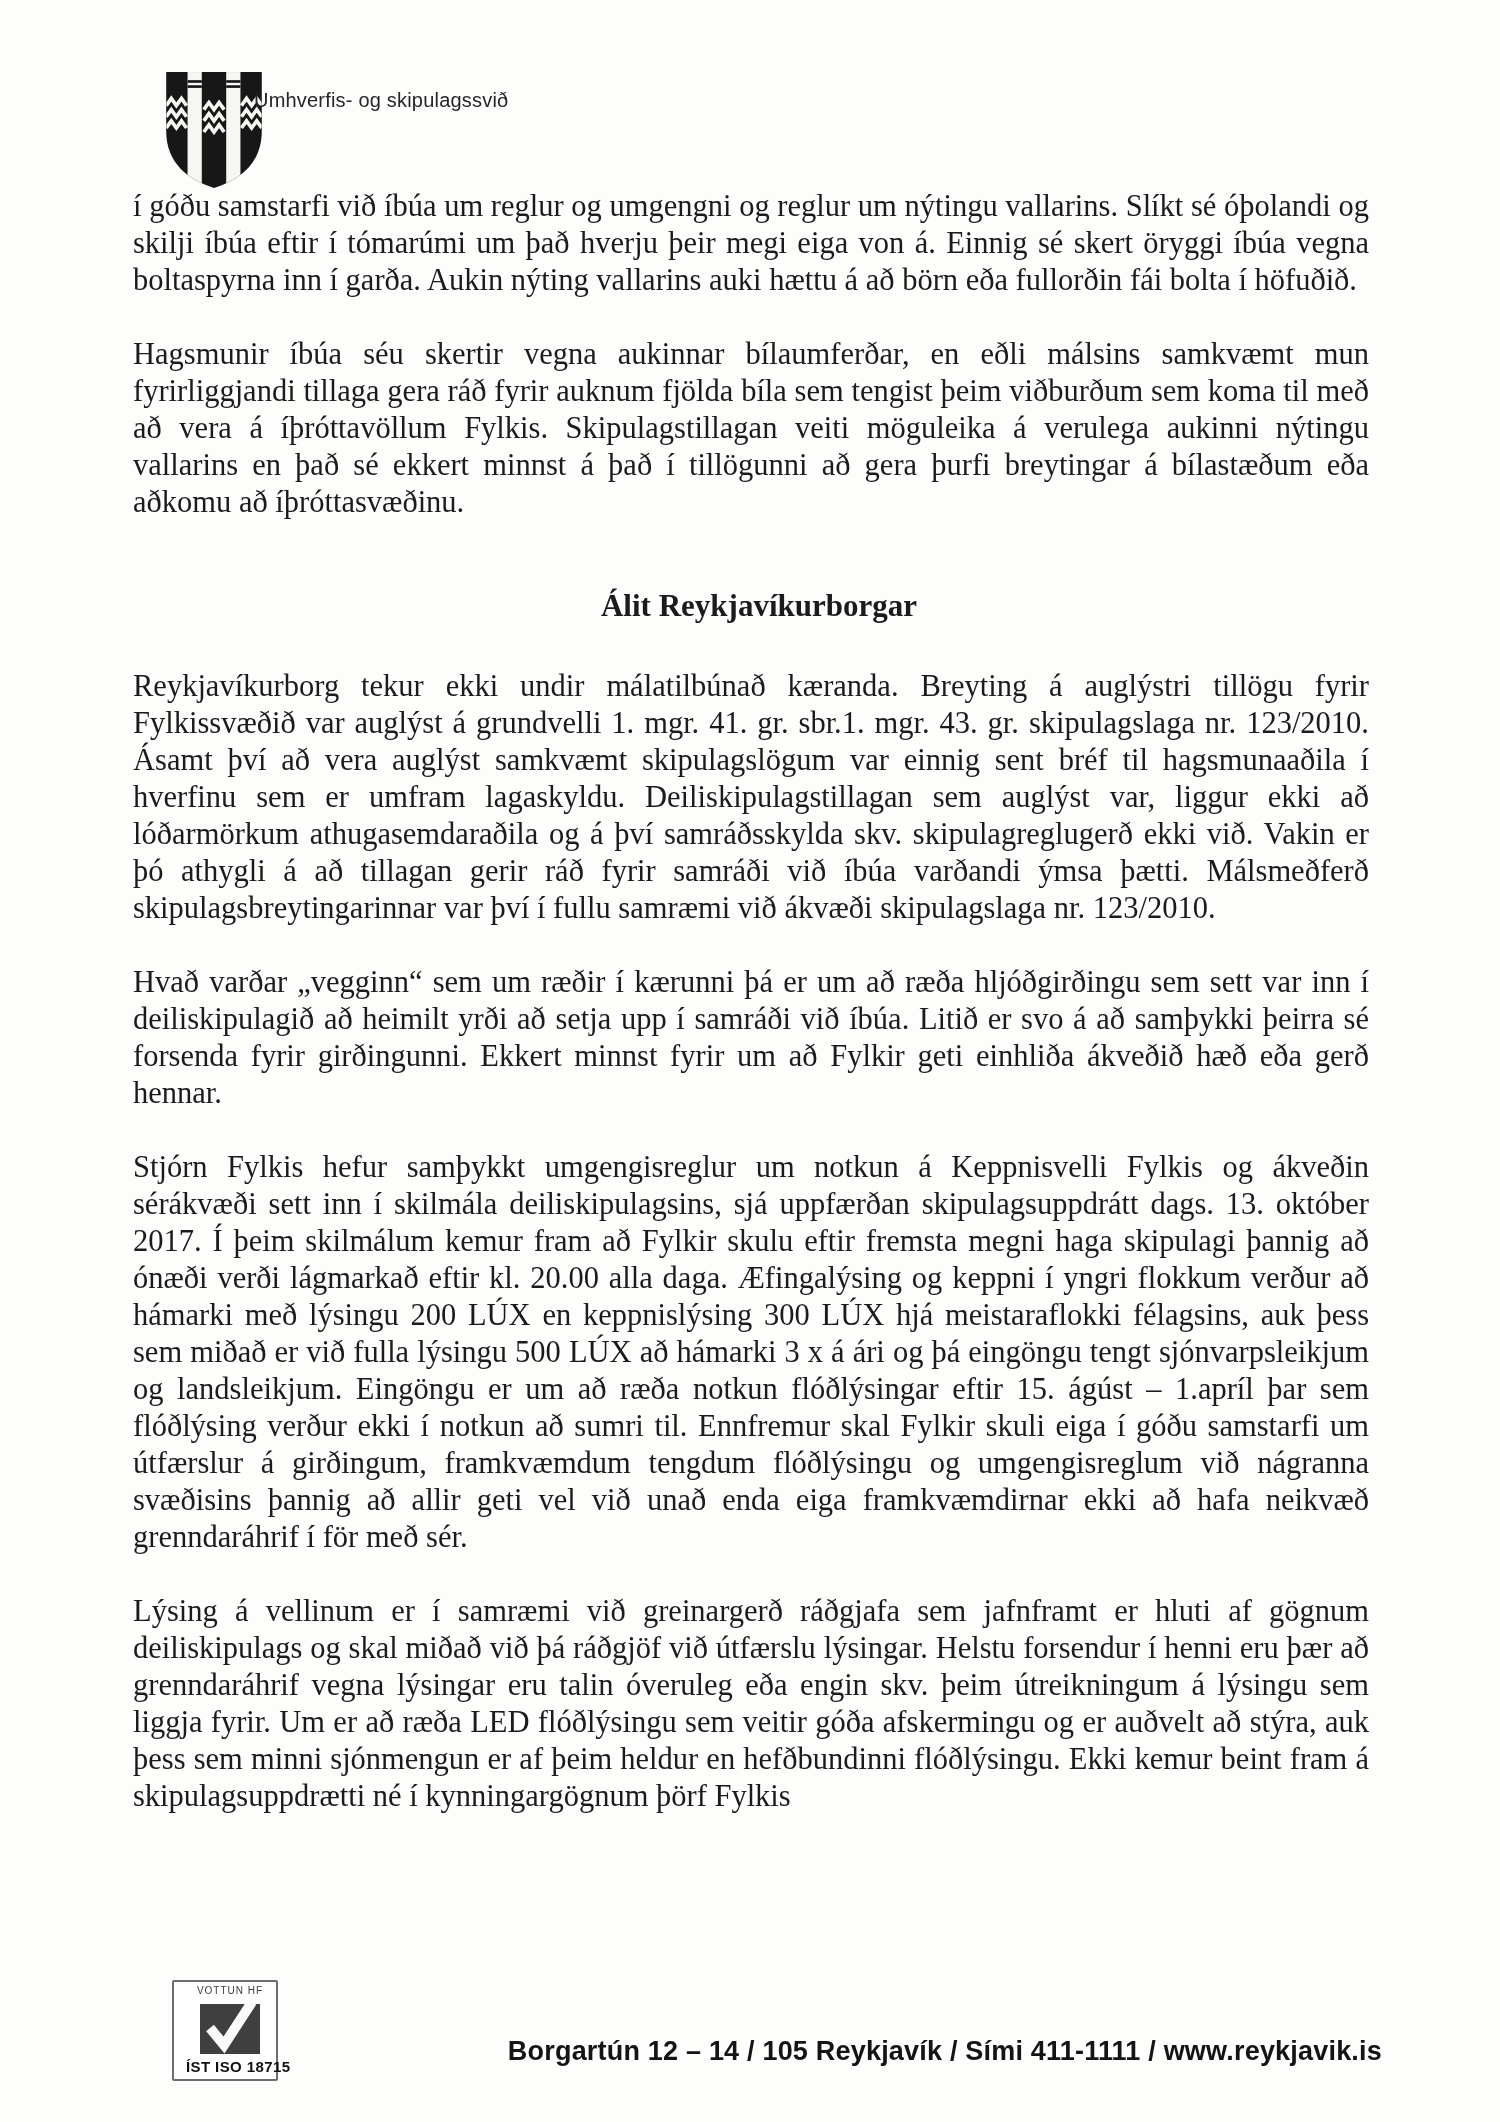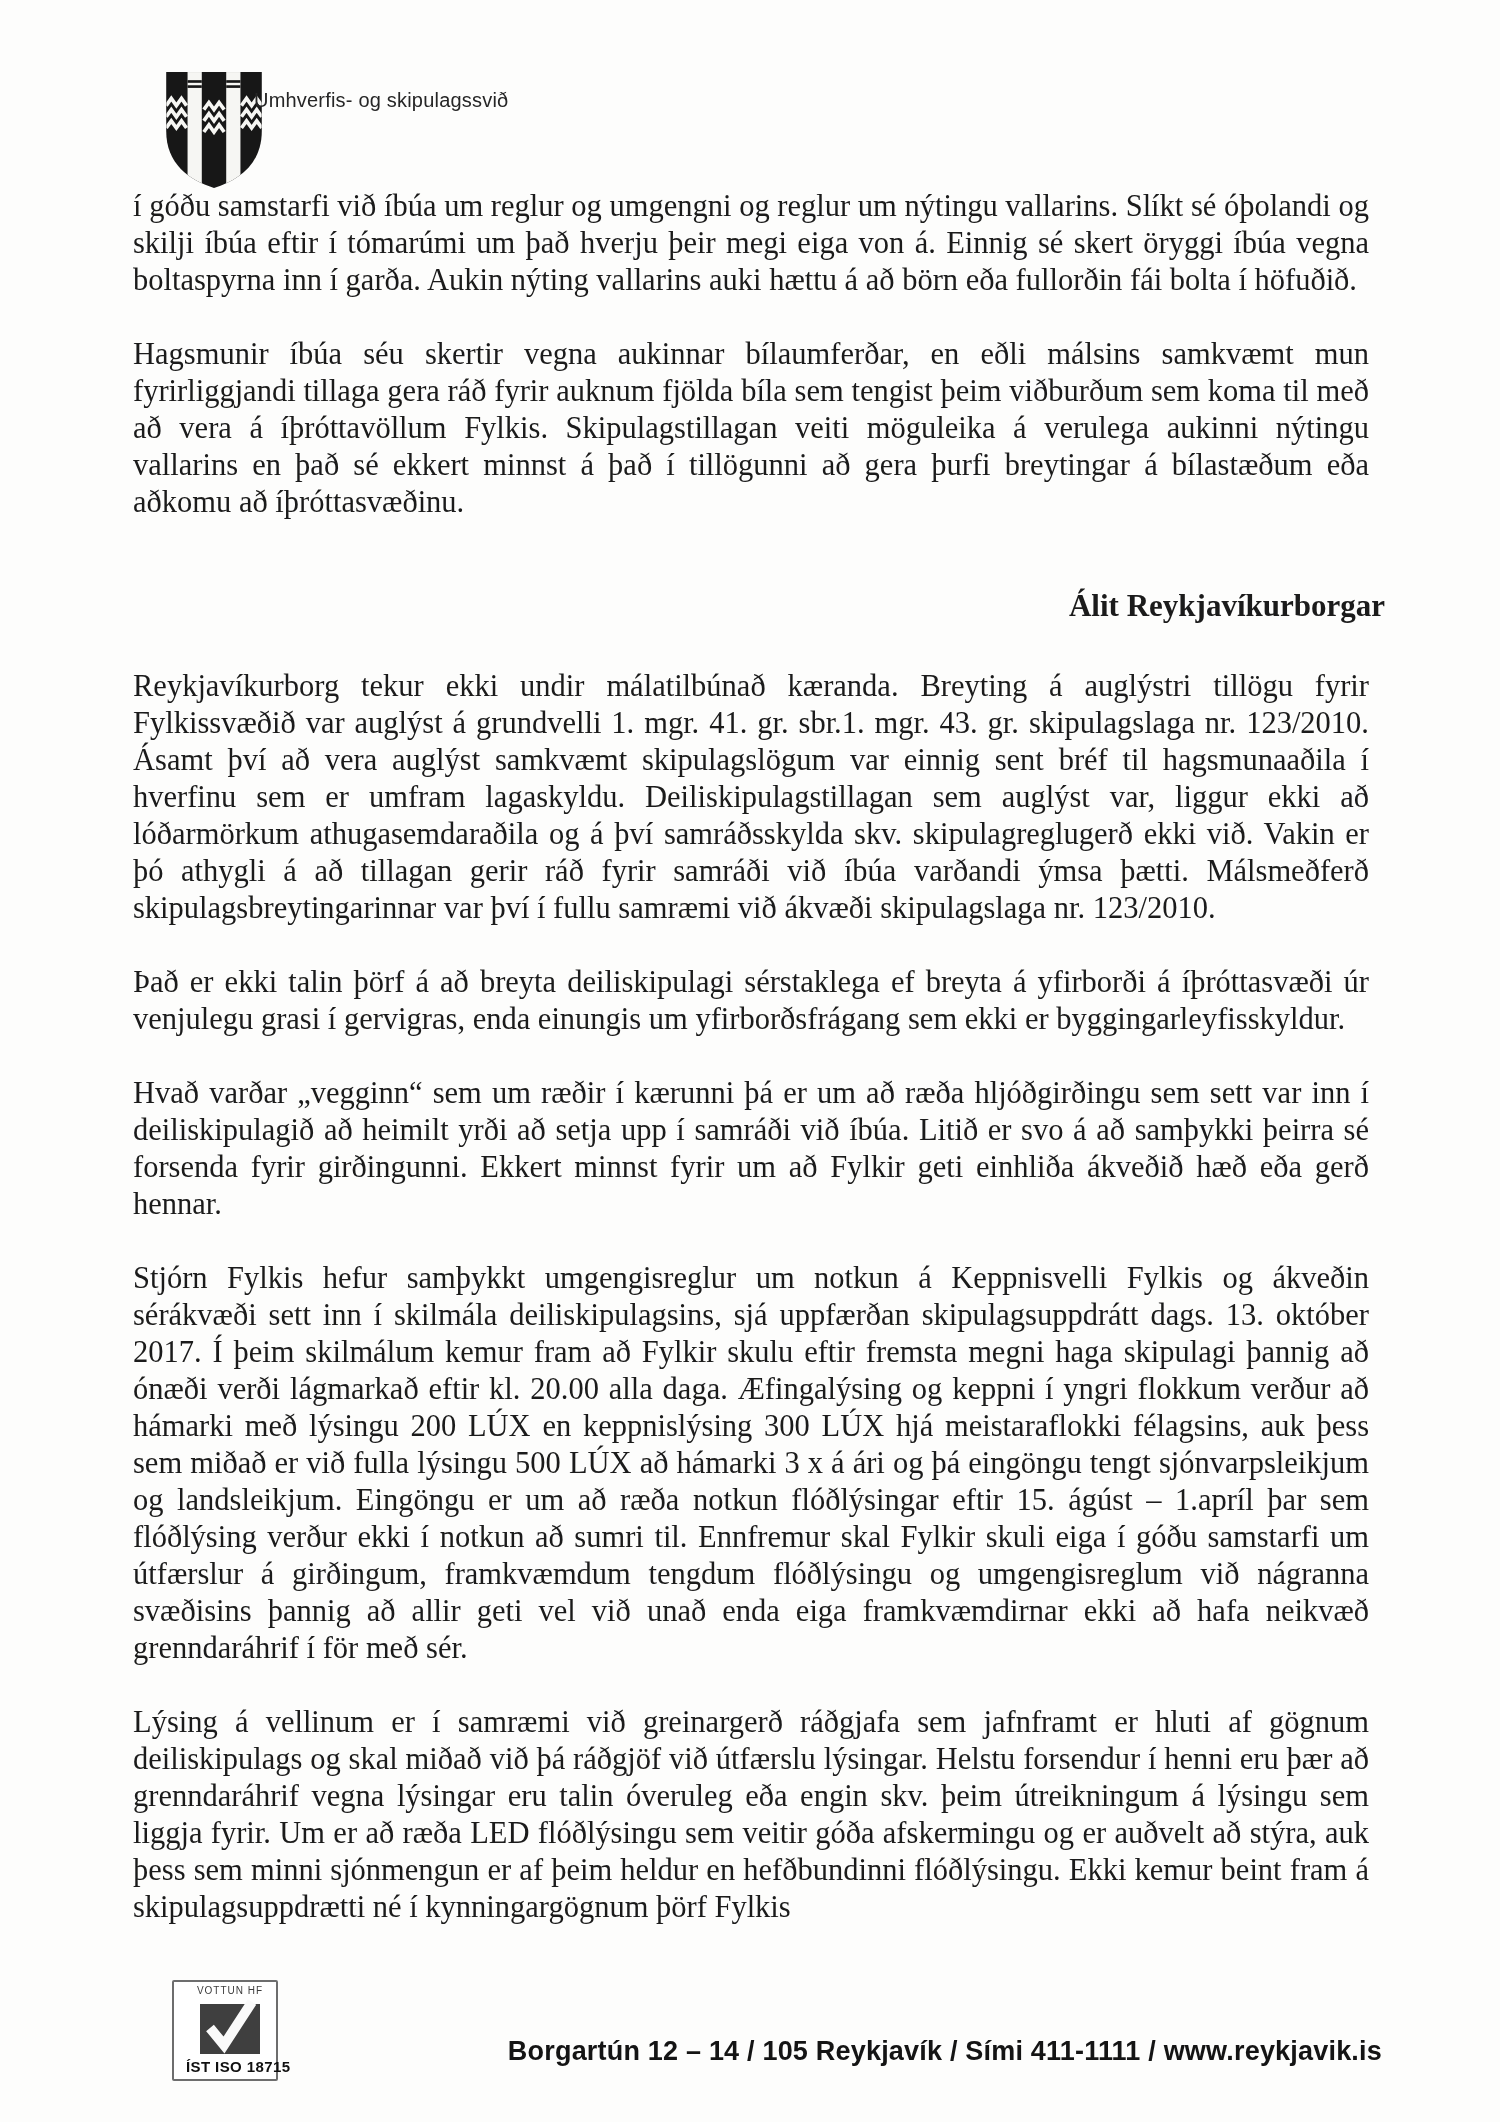--- a/index.html
+++ b/index.html
@@ -32,7 +32,7 @@
   .section-heading {
     font-size: 31px;
     font-weight: bold;
-    text-align: right;
+    text-align: center;
     margin: 66px 0 44px 0;
   }
 

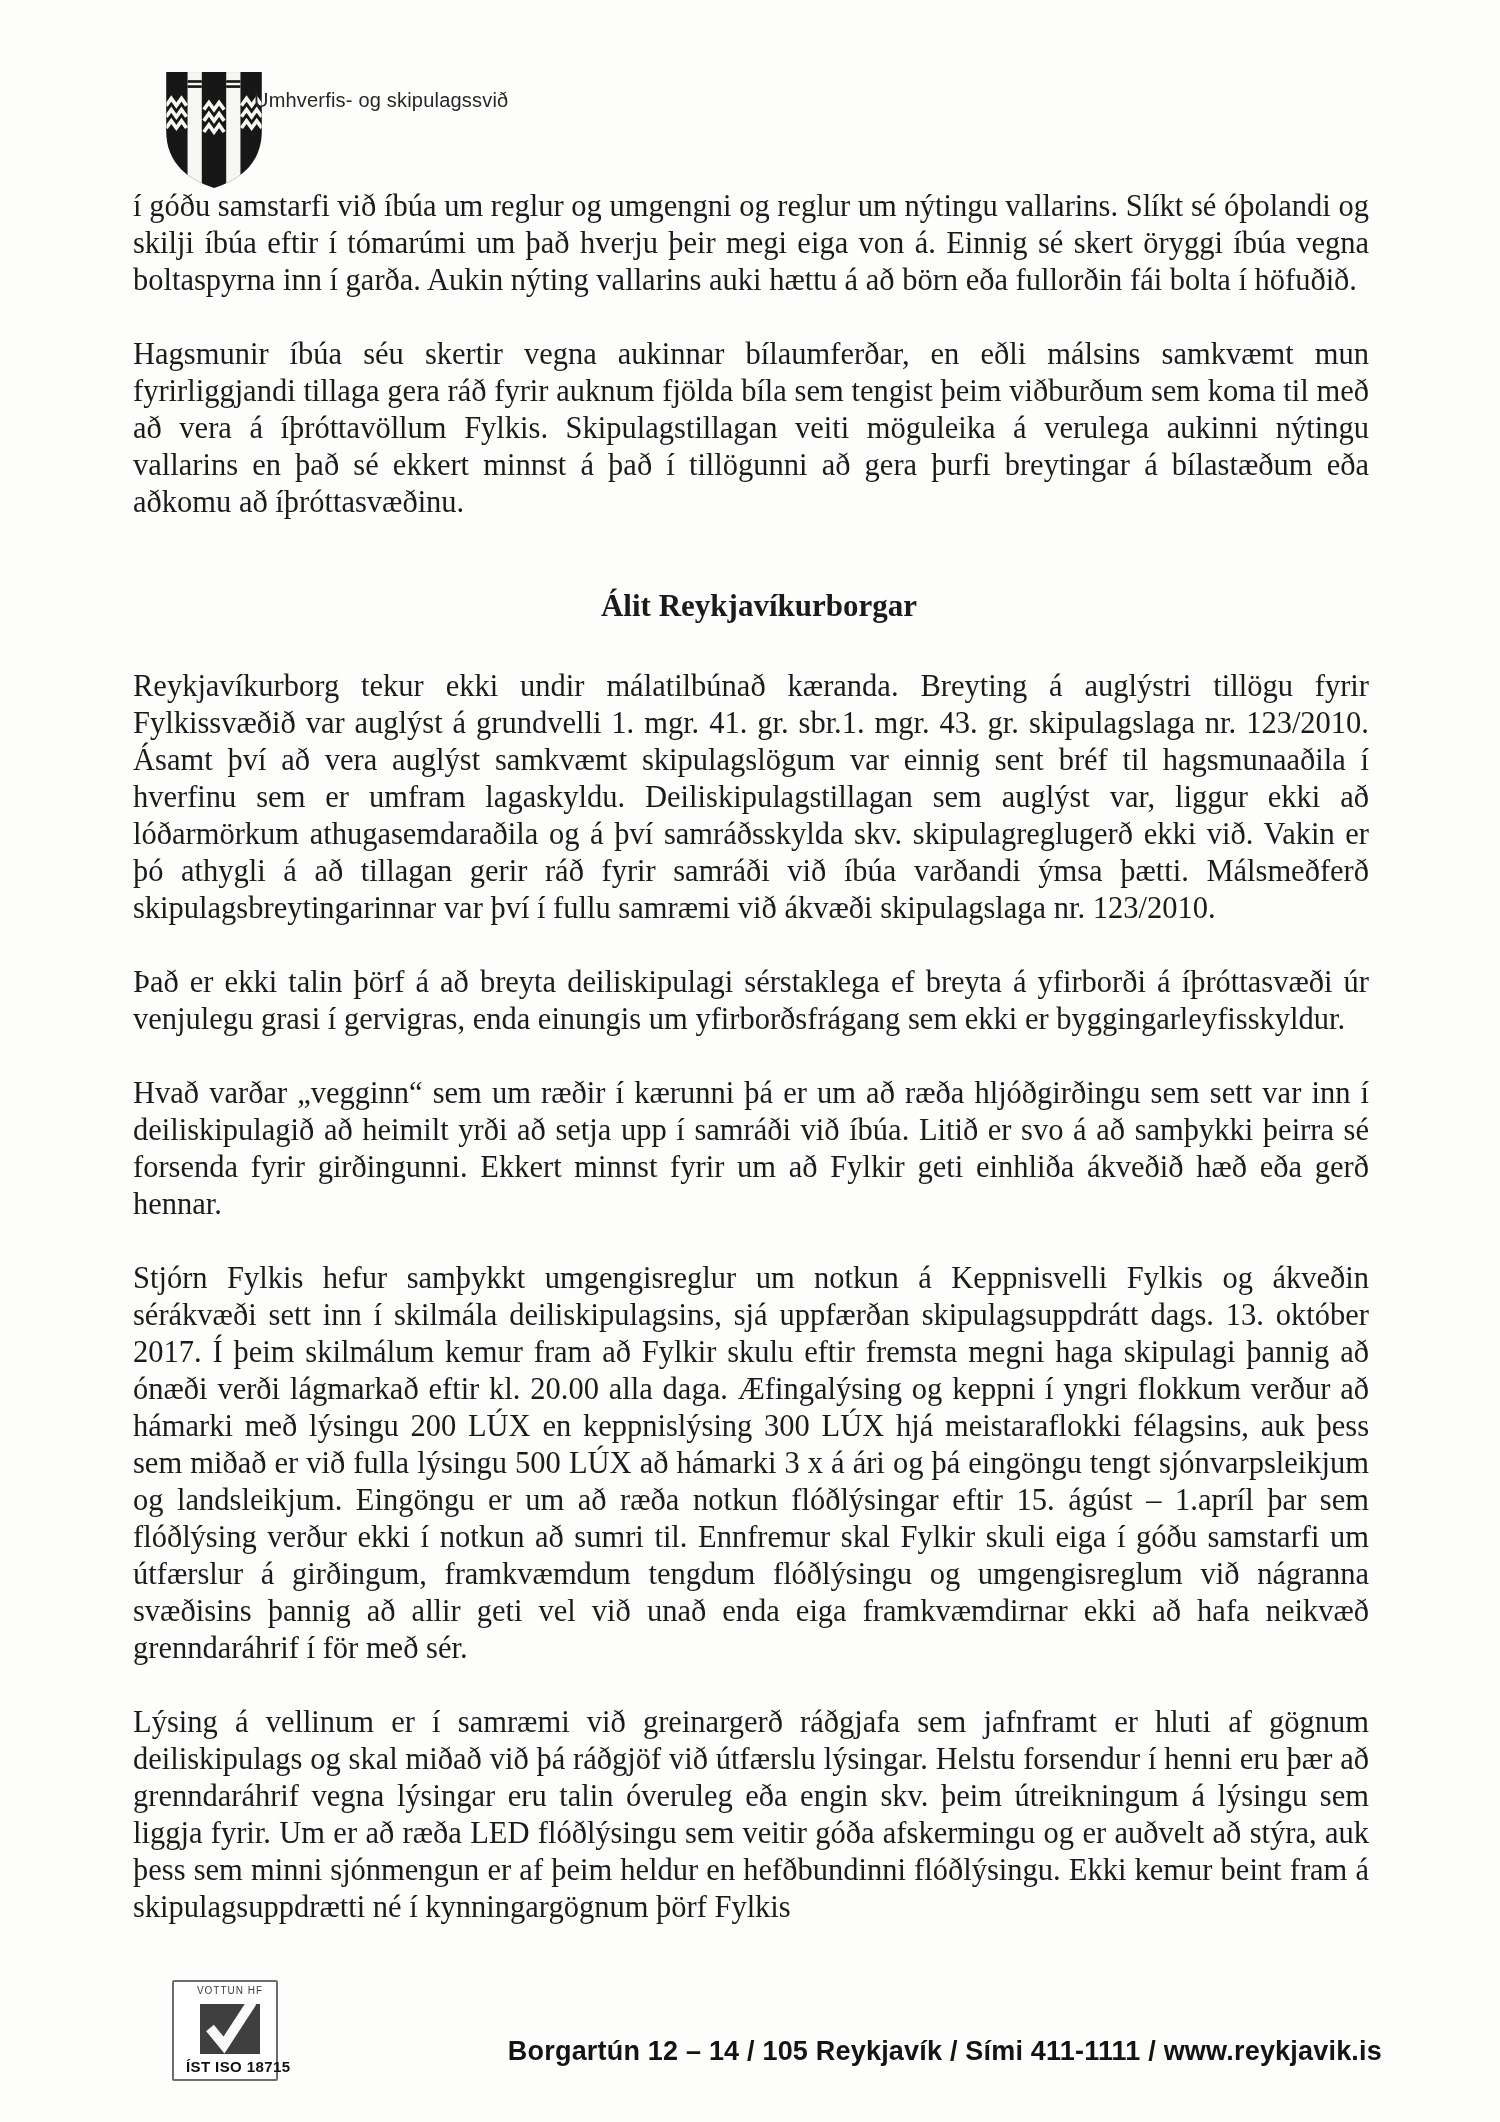--- a/index.html
+++ b/index.html
@@ -119,7 +119,6 @@
     <p class="para">Hagsmunir íbúa séu skertir vegna aukinnar bílaumferðar, en eðli málsins samkvæmt mun fyrirliggjandi tillaga gera ráð fyrir auknum fjölda bíla sem tengist þeim viðburðum sem koma til með að vera á íþróttavöllum Fylkis. Skipulagstillagan veiti möguleika á verulega aukinni nýtingu vallarins en það sé ekkert minnst á það í tillögunni að gera þurfi breytingar á bílastæðum eða aðkomu að íþróttasvæðinu.</p>
     <h2 class="section-heading">Álit Reykjavíkurborgar</h2>
     <p class="para">Reykjavíkurborg tekur ekki undir málatilbúnað kæranda. Breyting á auglýstri tillögu fyrir Fylkissvæðið var auglýst á grundvelli 1. mgr. 41. gr. sbr.1. mgr. 43. gr. skipulagslaga nr. 123/2010. Ásamt því að vera auglýst samkvæmt skipulagslögum var einnig sent bréf til hagsmunaaðila í hverfinu sem er umfram lagaskyldu. Deiliskipulagstillagan sem auglýst var, liggur ekki að lóðarmörkum athugasemdaraðila og á því samráðsskylda skv. skipulagreglugerð ekki við. Vakin er þó athygli á að tillagan gerir ráð fyrir samráði við íbúa varðandi ýmsa þætti. Málsmeðferð skipulagsbreytingarinnar var því í fullu samræmi við ákvæði skipulagslaga nr. 123/2010.</p>
-    <p class="para">Það er ekki talin þörf á að breyta deiliskipulagi sérstaklega ef breyta á yfirborði á íþróttasvæði úr venjulegu grasi í gervigras, enda einungis um yfirborðsfrágang sem ekki er byggingarleyfisskyldur.</p>
     <p class="para">Hvað varðar „vegginn“ sem um ræðir í kærunni þá er um að ræða hljóðgirðingu sem sett var inn í deiliskipulagið að heimilt yrði að setja upp í samráði við íbúa. Litið er svo á að samþykki þeirra sé forsenda fyrir girðingunni. Ekkert minnst fyrir um að Fylkir geti einhliða ákveðið hæð eða gerð hennar.</p>
     <p class="para">Stjórn Fylkis hefur samþykkt umgengisreglur um notkun á Keppnisvelli Fylkis og ákveðin sérákvæði sett inn í skilmála deiliskipulagsins, sjá uppfærðan skipulagsuppdrátt dags. 13. október 2017. Í þeim skilmálum kemur fram að Fylkir skulu eftir fremsta megni haga skipulagi þannig að ónæði verði lágmarkað eftir kl. 20.00 alla daga. Æfingalýsing og keppni í yngri flokkum verður að hámarki með lýsingu 200 LÚX en keppnislýsing 300 LÚX hjá meistaraflokki félagsins, auk þess sem miðað er við fulla lýsingu 500 LÚX að hámarki 3 x á ári og þá eingöngu tengt sjónvarpsleikjum og landsleikjum. Eingöngu er um að ræða notkun flóðlýsingar eftir 15. ágúst – 1.apríl þar sem flóðlýsing verður ekki í notkun að sumri til. Ennfremur skal Fylkir skuli eiga í góðu samstarfi um útfærslur á girðingum, framkvæmdum tengdum flóðlýsingu og umgengisreglum við nágranna svæðisins þannig að allir geti vel við unað enda eiga framkvæmdirnar ekki að hafa neikvæð grenndaráhrif í för með sér.</p>
     <p class="para">Lýsing á vellinum er í samræmi við greinargerð ráðgjafa sem jafnframt er hluti af gögnum deiliskipulags og skal miðað við þá ráðgjöf við útfærslu lýsingar. Helstu forsendur í henni eru þær að grenndaráhrif vegna lýsingar eru talin óveruleg eða engin skv. þeim útreikningum á lýsingu sem liggja fyrir. Um er að ræða LED flóðlýsingu sem veitir góða afskermingu og er auðvelt að stýra, auk þess sem minni sjónmengun er af þeim heldur en hefðbundinni flóðlýsingu. Ekki kemur beint fram á skipulagsuppdrætti né í kynningargögnum þörf Fylkis</p>

